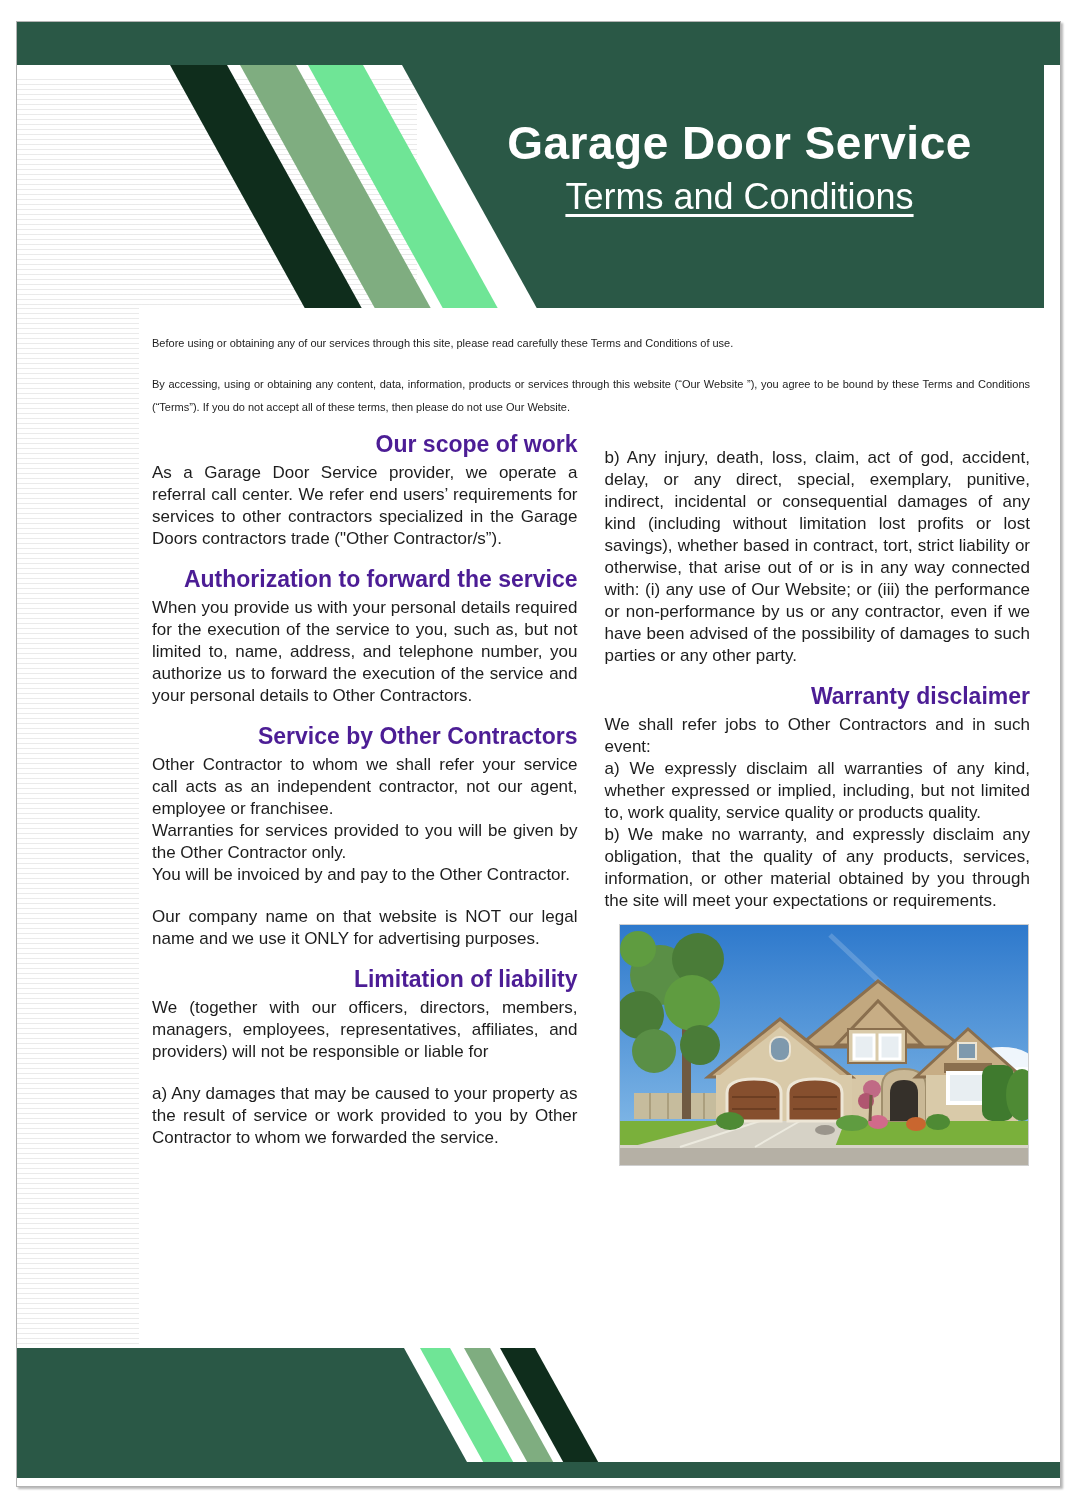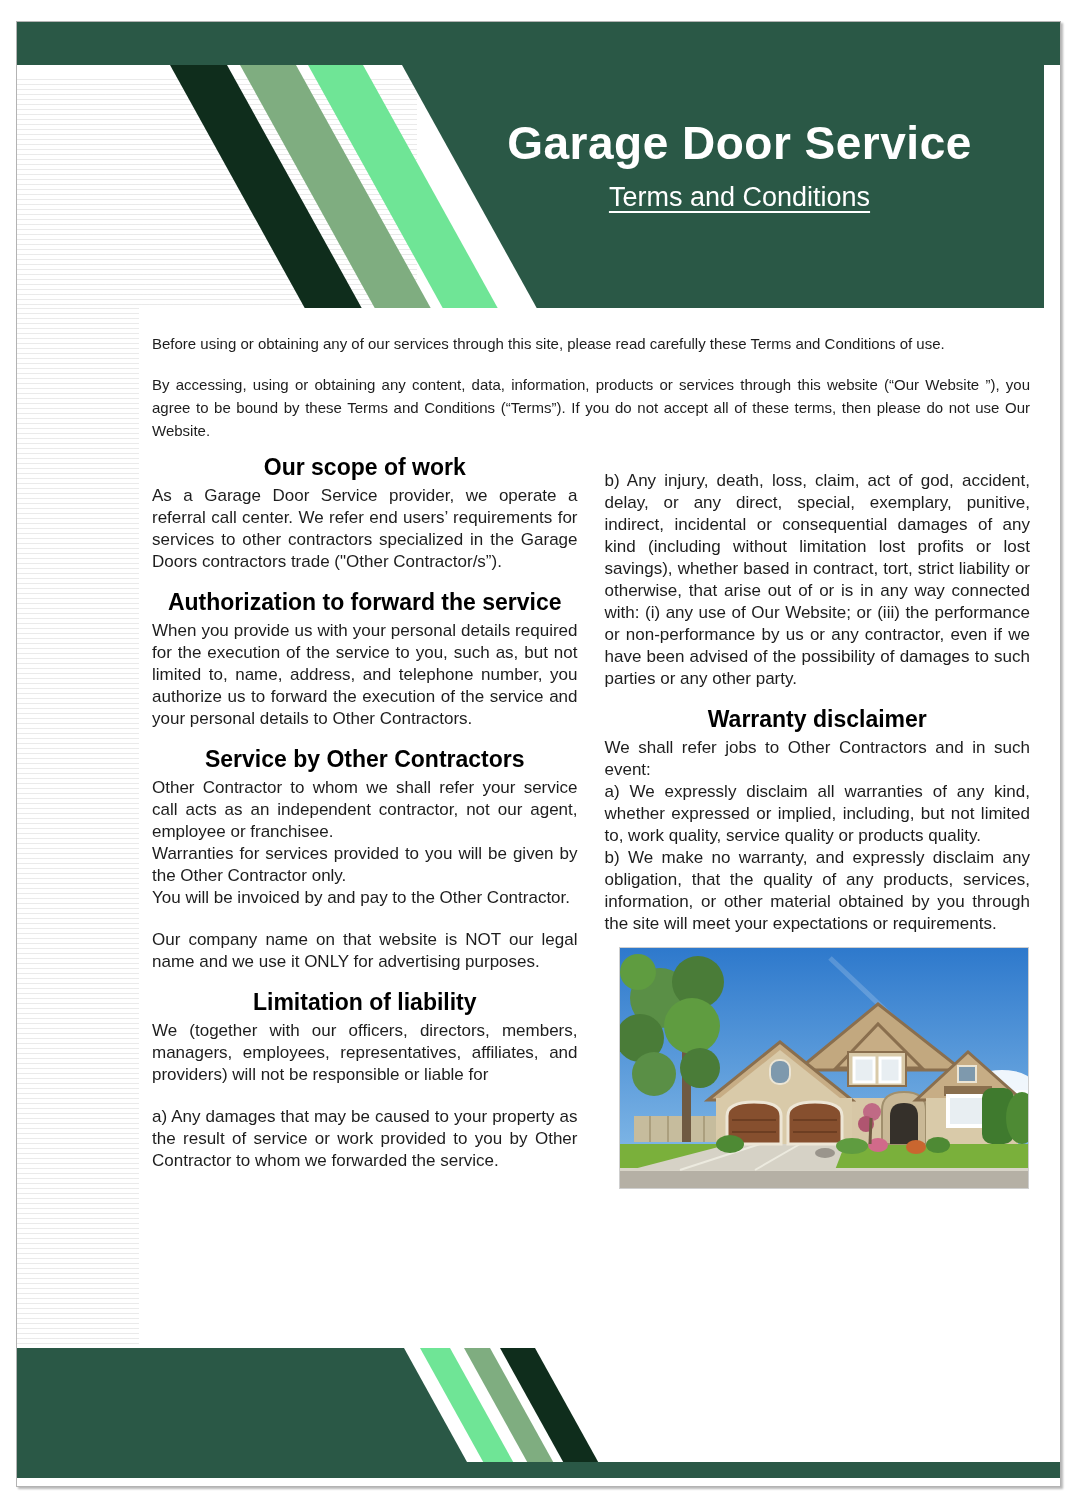--- a/index.html
+++ b/index.html
@@ -21,7 +21,7 @@
   .s-mint{left:291px;width:55px;background:#6fe596;}
   .header-text{position:absolute;left:430px;right:12px;top:52px;text-align:center;color:#fff;}
   .title{font-size:46px;line-height:52px;font-weight:bold;letter-spacing:.5px;}
-  .subtitle{margin-top:12px;font-size:27px;line-height:32px;text-decoration:underline;text-underline-offset:5px;}
+  .subtitle{margin-top:12px;font-size:36px;line-height:32px;text-decoration:underline;text-underline-offset:5px;}
 
   
   .content-pins{position:absolute;left:0;top:286px;width:122px;height:1040px;}

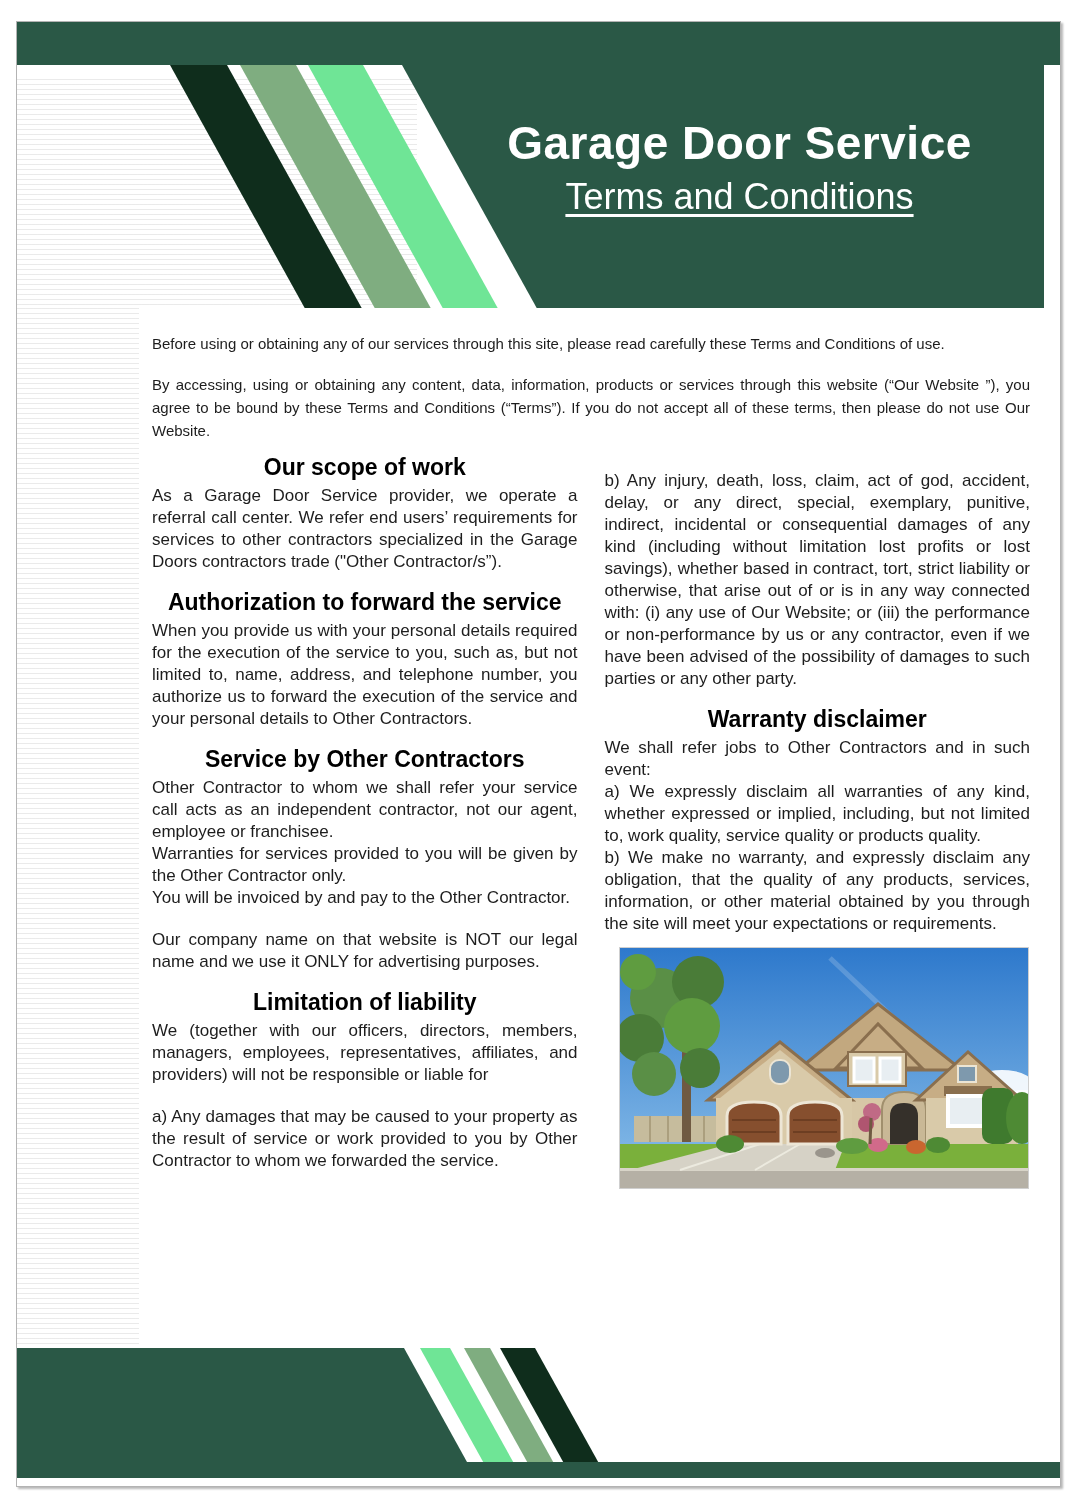--- a/index.html
+++ b/index.html
@@ -26,7 +26,7 @@
   
   .content-pins{position:absolute;left:0;top:286px;width:122px;height:1040px;}
   .content{position:absolute;top:286px;left:0;right:0;height:1042px;}
-  .body-block{margin:0 30px 0 135px;font-size:15px;line-height:23px;text-align:justify;color:#1d1d1d;}
+  .body-block{margin:0 30px 0 135px;font-size:11px;line-height:23px;text-align:justify;color:#1d1d1d;}
   .intro{padding-top:24px;}
   .intro p{margin:0 0 18px;}
   .intro p:last-child{margin-bottom:0;}

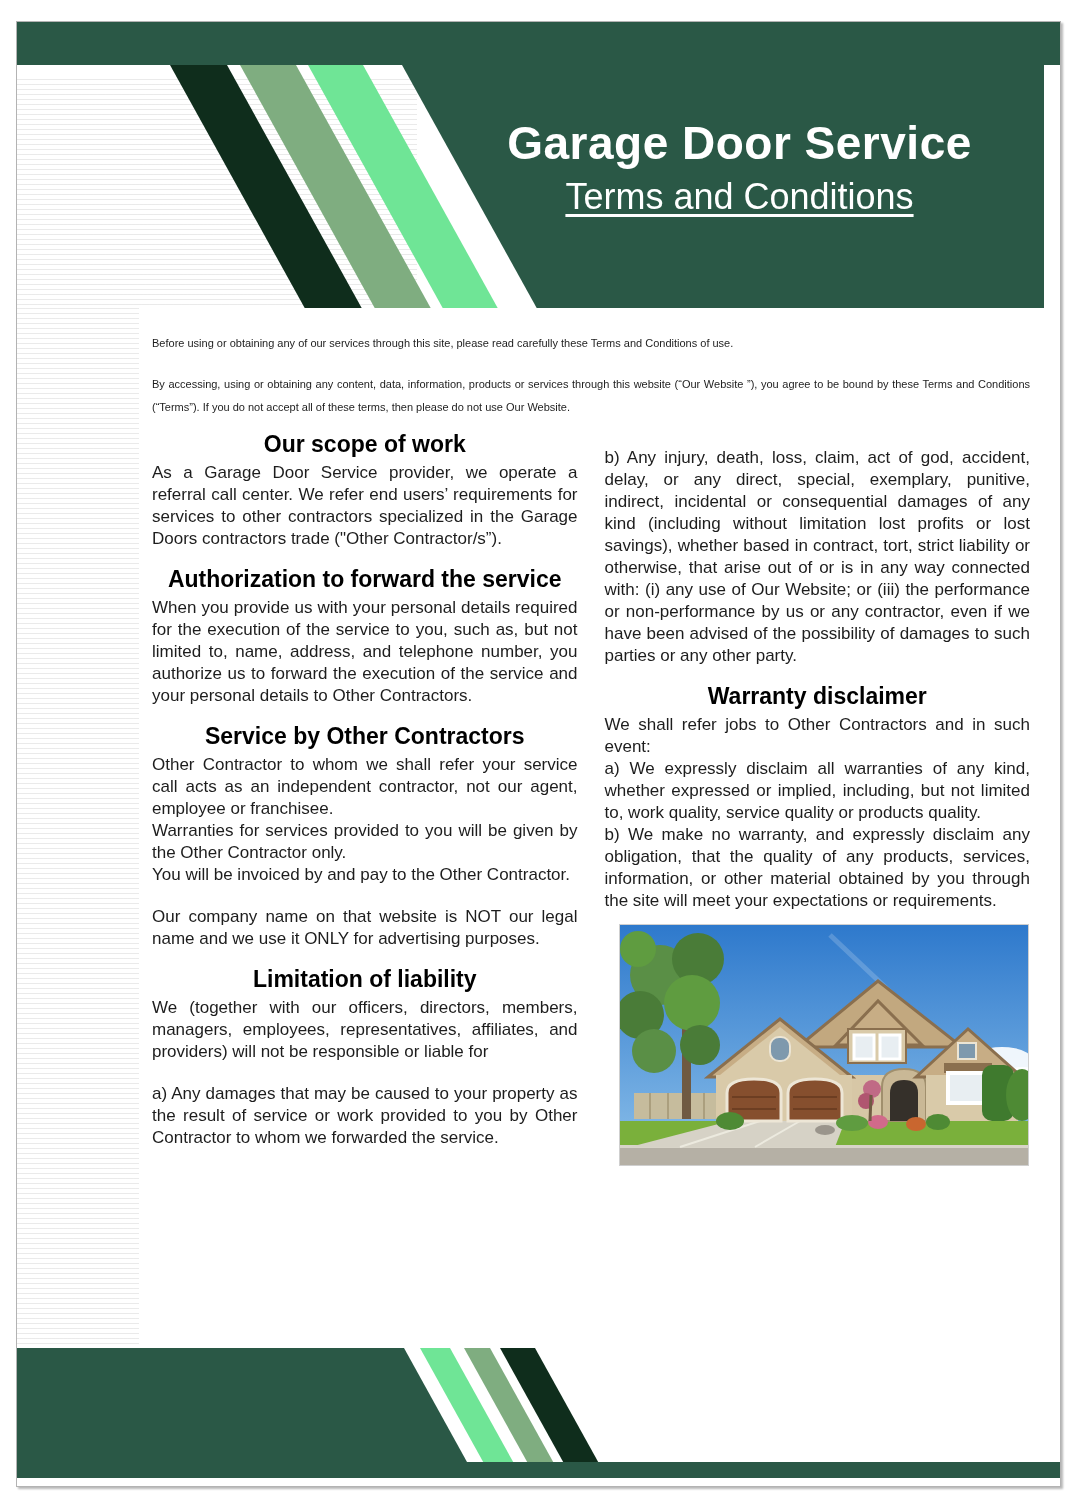--- a/index.html
+++ b/index.html
@@ -32,7 +32,7 @@
   .intro p:last-child{margin-bottom:0;}
   .columns{display:flex;gap:27px;margin:12px 30px 0 135px;}
   .col{width:426px;font-size:17px;line-height:22px;text-align:justify;color:#1d1d1d;}
-  .col h2{font-size:23px;line-height:27px;margin:16px 0 4px;color:#000000;font-weight:bold;text-align:center;}
+  .col h2{font-size:23px;line-height:27px;margin:16px 0 4px;color:#4c1d95;font-weight:bold;text-align:right;}
   .col .sec:first-child h2{margin-top:0;}
   .col p{margin:0;}
   .gap-above{margin-top:20px !important;}

